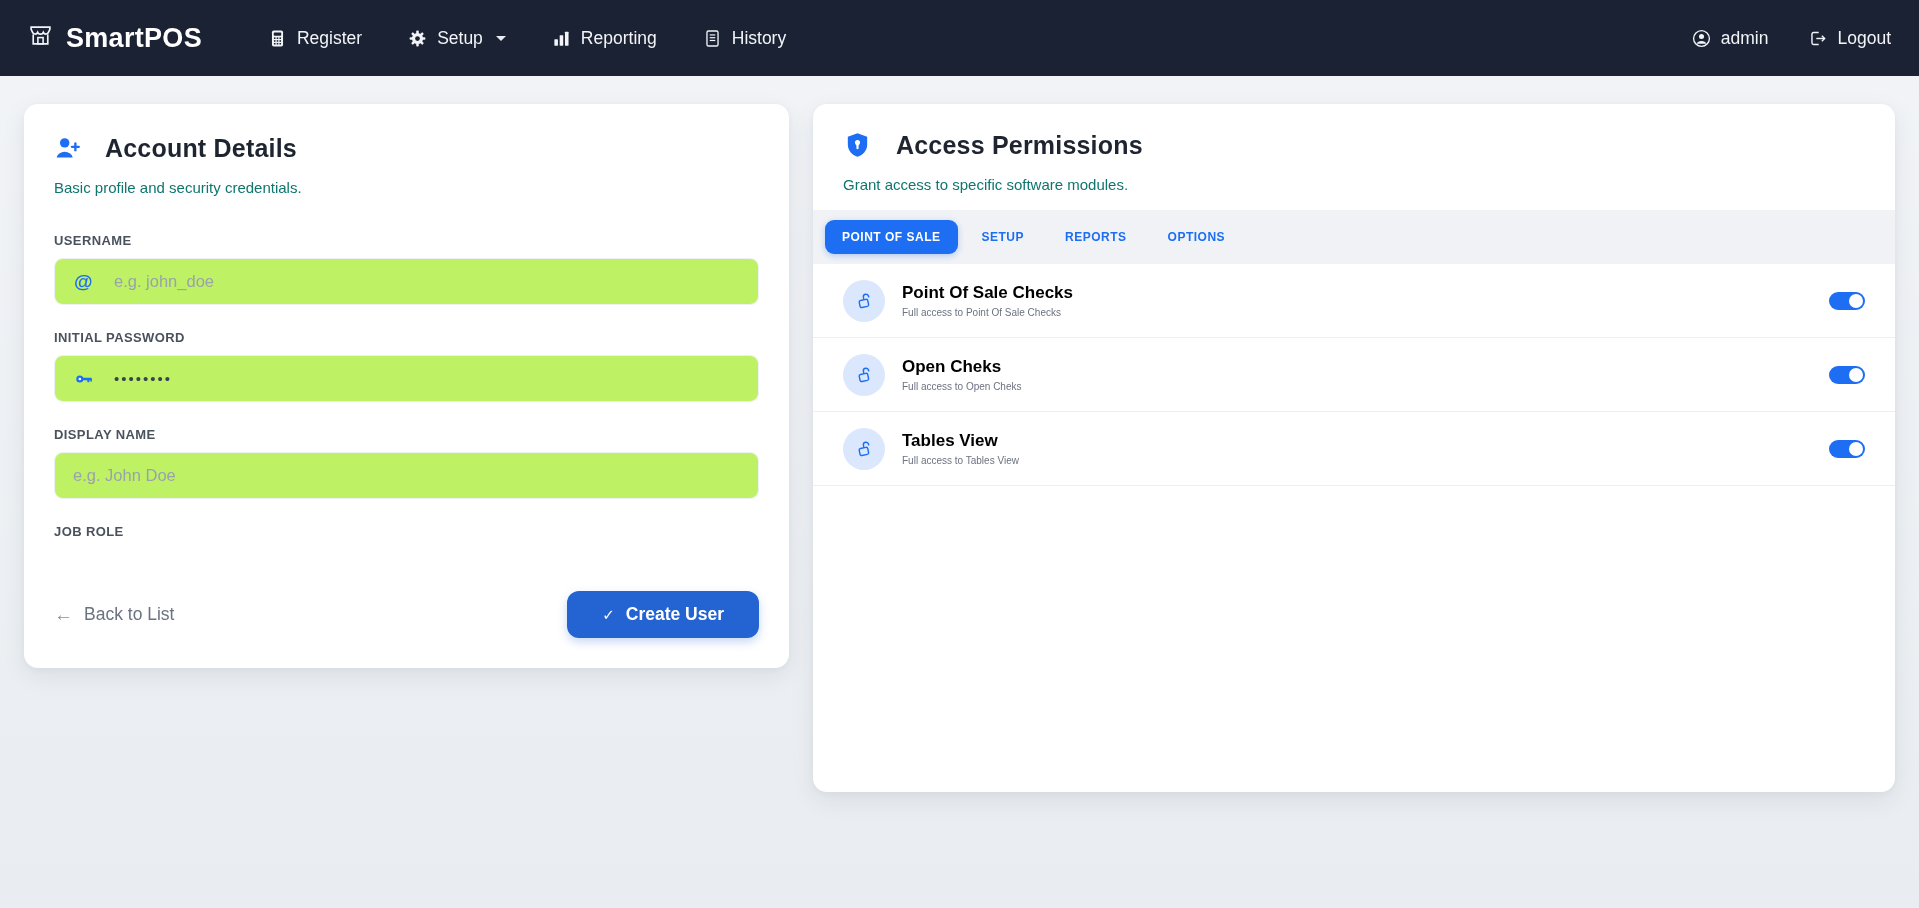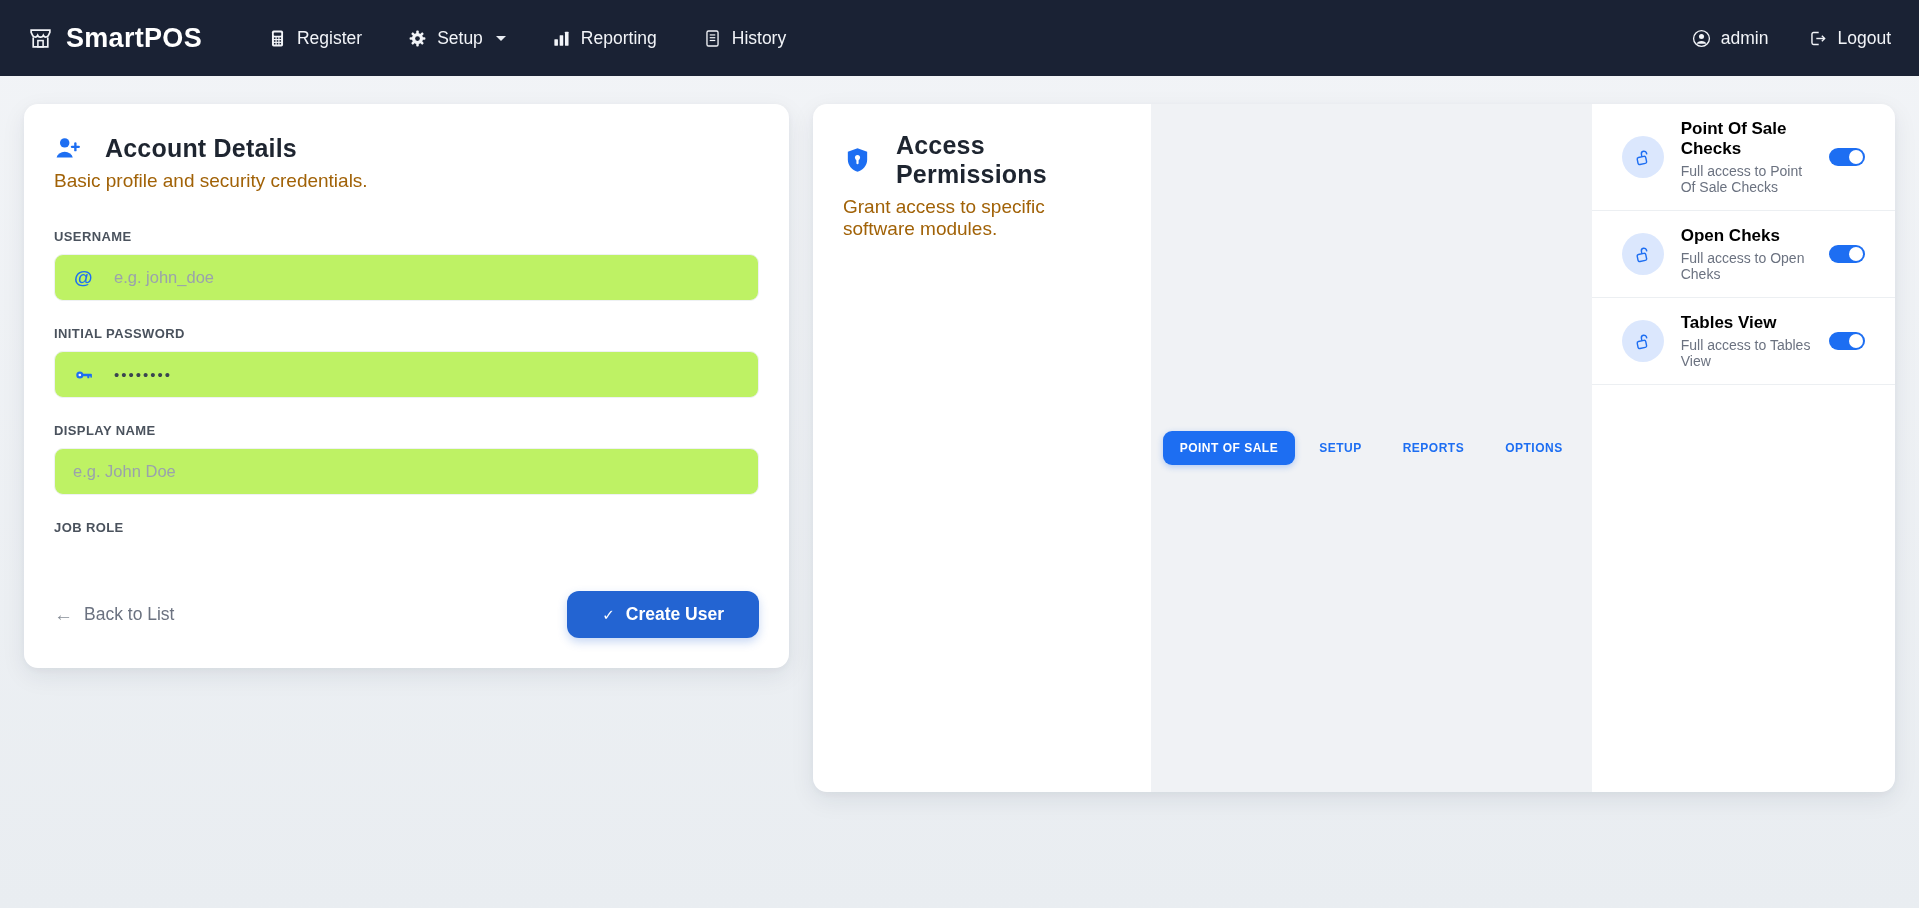--- a/index.html
+++ b/index.html
@@ -16,7 +16,7 @@
     height: 76px; background: #1a2234; display: flex; align-items: center;
     padding: 0 28px; color: #fff;
   }
-  .brand { display: flex; align-items: center; gap: 13px; cursor: pointer; }
+  .brand { display: flex; align-items: flex-start; gap: 13px; cursor: pointer; }
   .brand-title { font-size: 27px; font-weight: 700; letter-spacing: .3px; color: #fff; }
   .nav-links { display: flex; align-items: center; gap: 46px; margin-left: 66px; text-align: center; }
   .nav-item { display: flex; align-items: center; gap: 10px; font-size: 17.5px; color: #f2f4f8; cursor: pointer; }

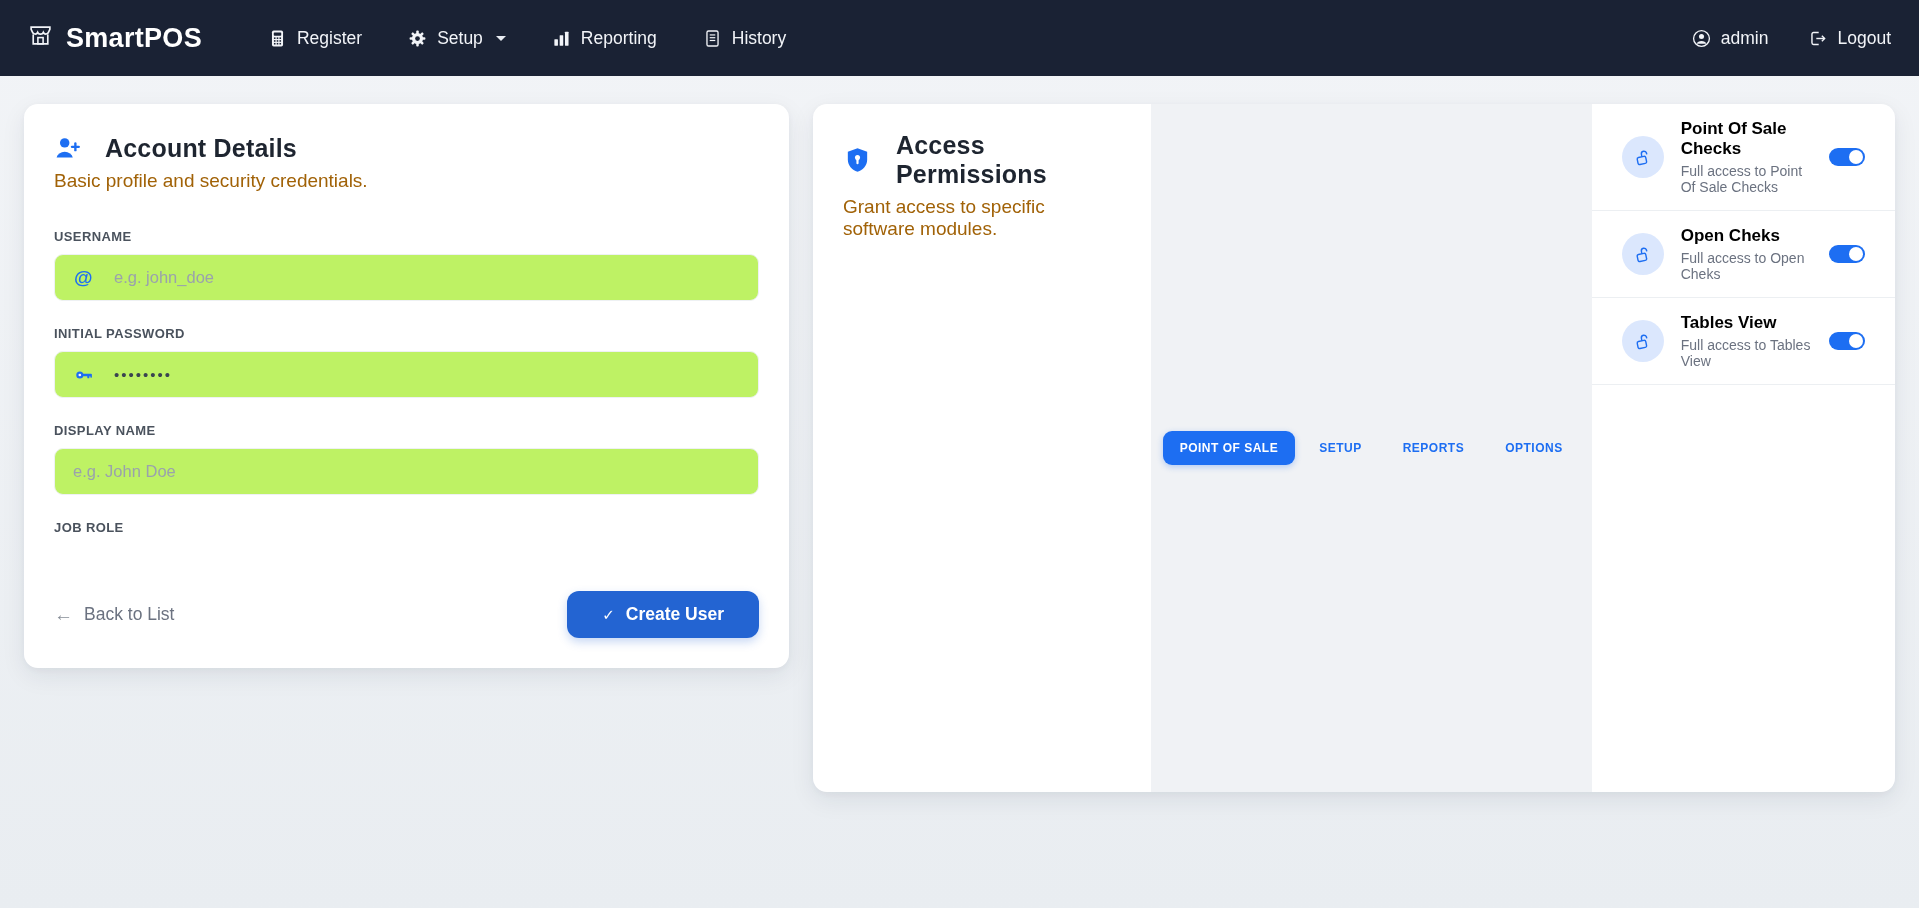--- a/index.html
+++ b/index.html
@@ -62,7 +62,7 @@
   .btn-check { font-size: 15px; font-weight: 400; }
 
   
-  .card-perms { flex: 1 1 auto; height: 688px; overflow: hidden; display: flex; }
+  .card-perms { flex: 1 1 auto; height: 688px; overflow: hidden; display: flex; flex-direction: column; }
   .perms-head { padding: 27px 30px 17px 30px; }
   .tab-strip { background: #f0f2f5; padding: 10px 12px; display: flex; align-items: center; gap: 7px; }
   .tab {

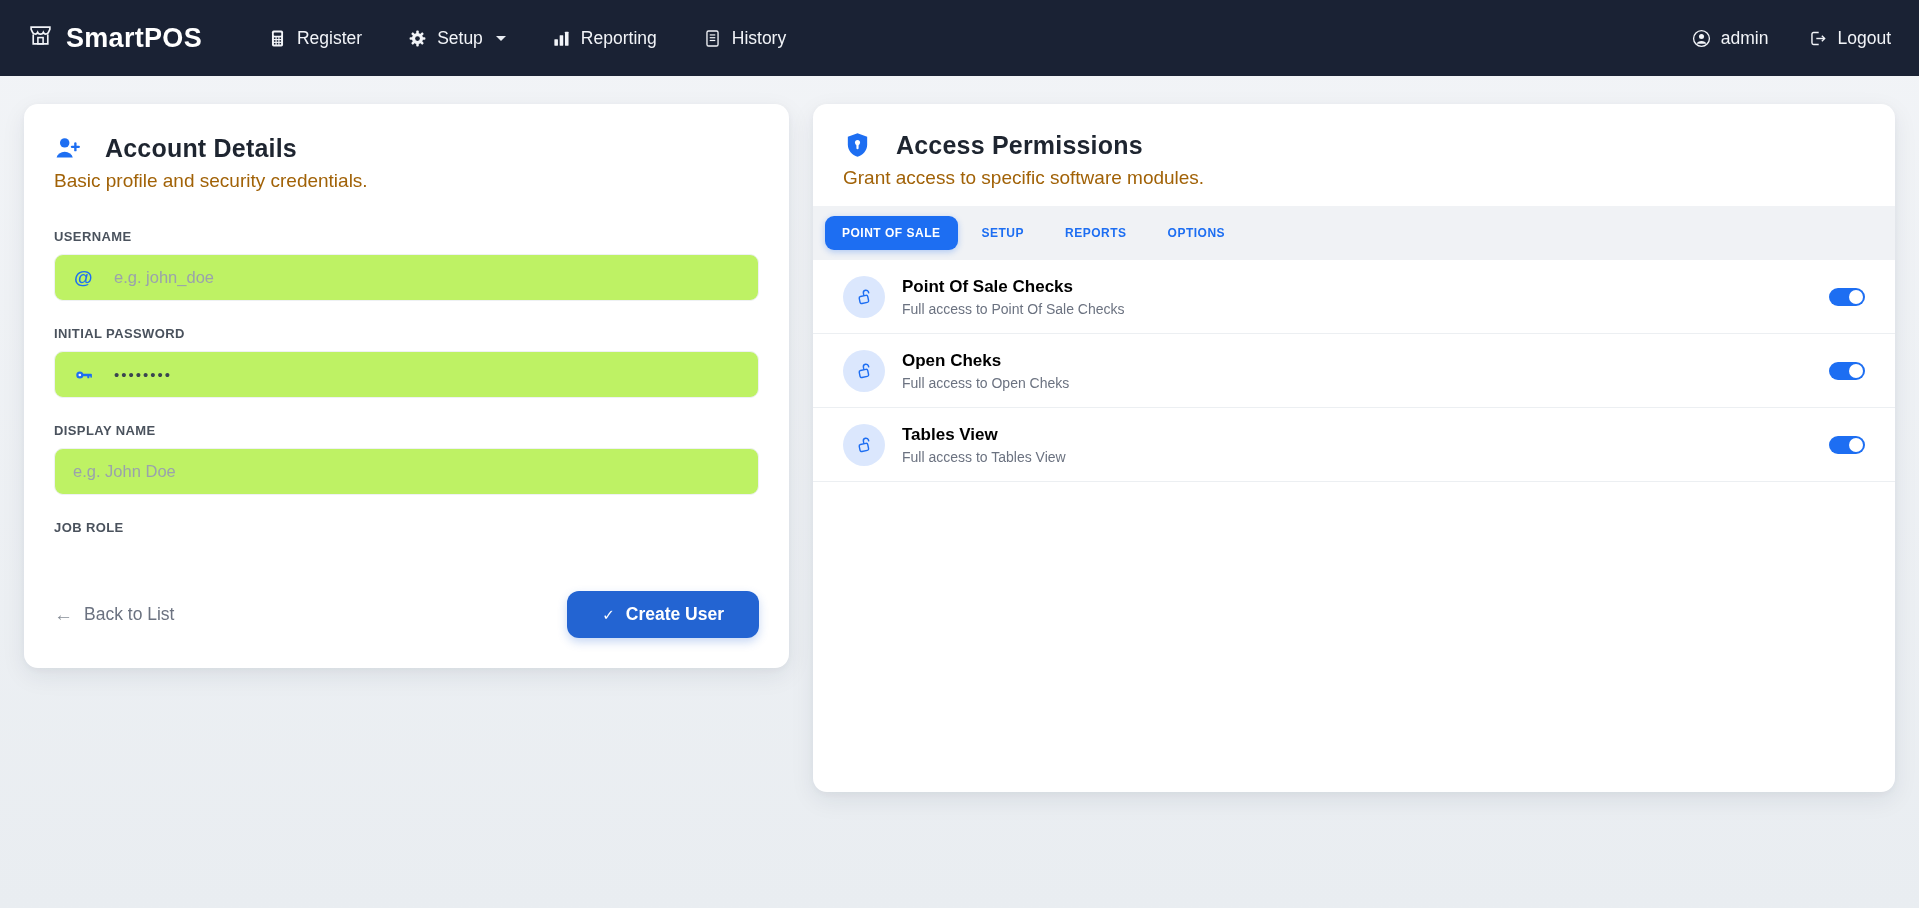--- a/index.html
+++ b/index.html
@@ -35,7 +35,7 @@
   .card-account { flex: 0 0 765px; height: 564px; padding: 30px; display: flex; flex-direction: column; }
   .card-head { display: flex; align-items: center; gap: 24px; }
   .card-title { font-size: 25px; font-weight: 700; color: #1e2530; letter-spacing: .2px; }
-  .card-sub { margin-top: 7px; font-size: 19px; color: #a16207; }
+  .card-sub { margin-top: 16px; font-size: 15px; color: #0f766e; }
   .form-area { margin-top: 12px; }
   .form-group { margin-top: 25px; }
   .form-label { font-size: 13px; font-weight: 700; color: #4a525d; letter-spacing: .4px; }

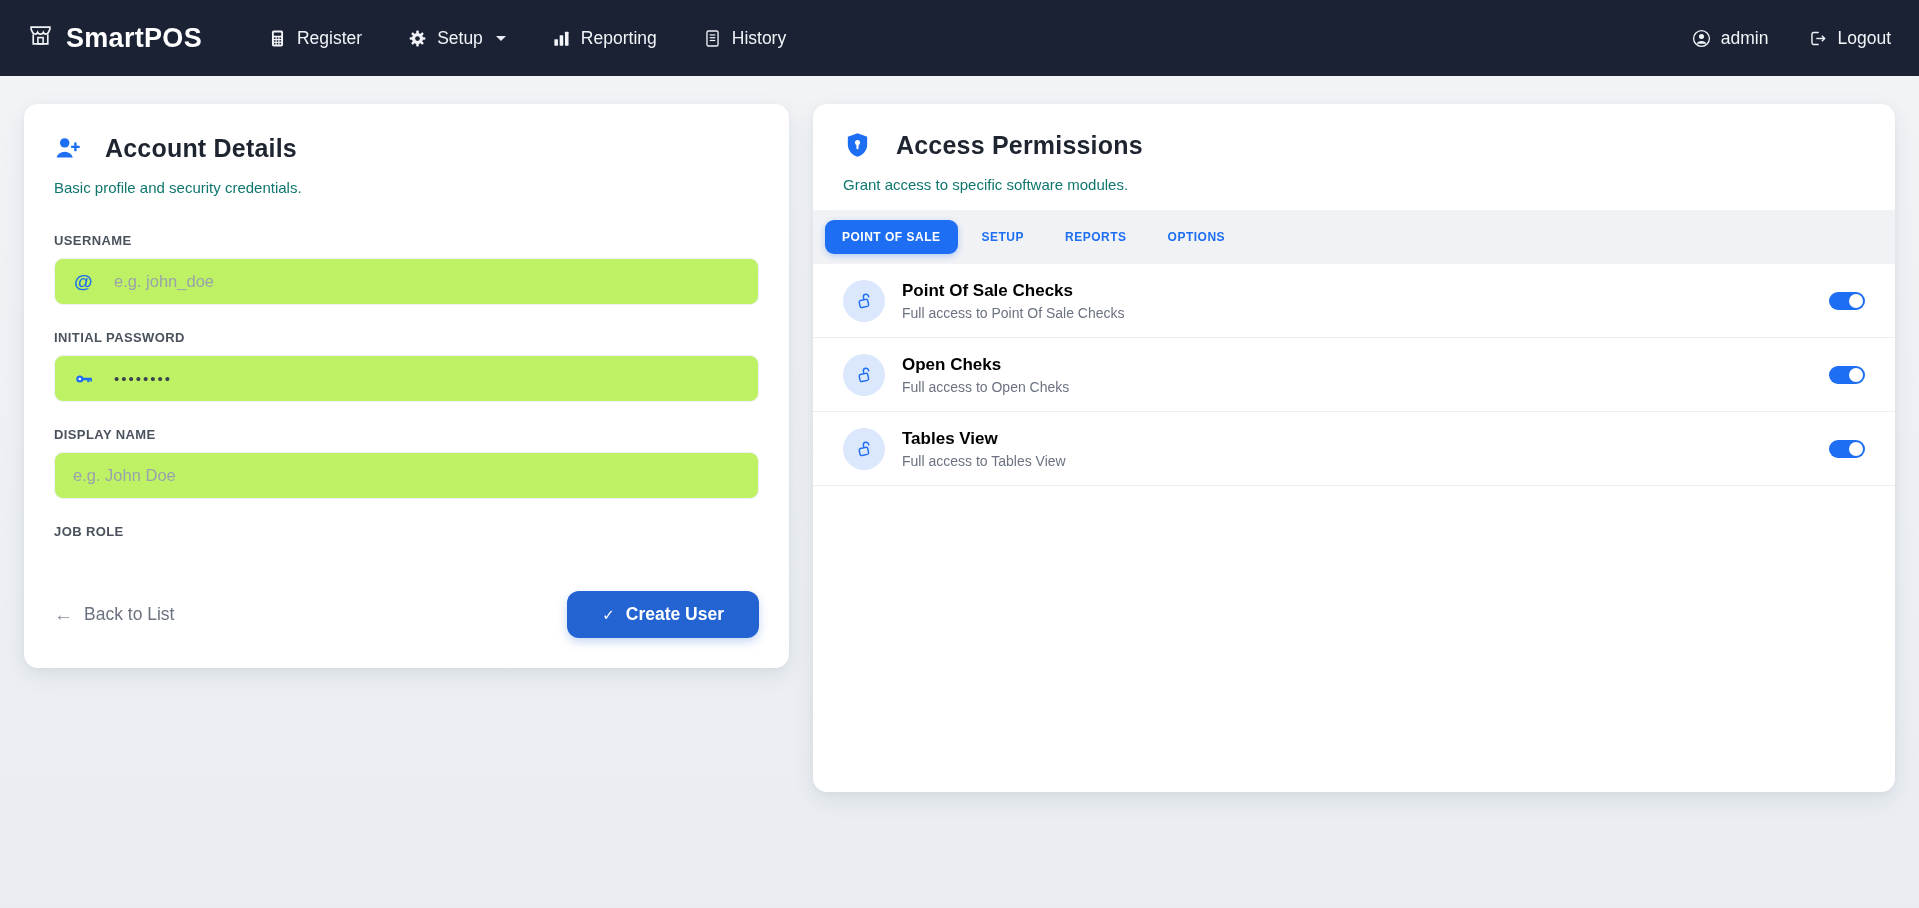--- a/index.html
+++ b/index.html
@@ -73,7 +73,7 @@
   .perm-row { display: flex; align-items: center; gap: 17px; padding: 15px 30px; border-bottom: 1px solid #eceff2; min-height: 74px; }
   .perm-badge { width: 42px; height: 42px; border-radius: 50%; background: #dbe7fd; display: flex; align-items: center; justify-content: center; flex: 0 0 42px; }
   .perm-title { font-size: 17px; font-weight: 700; color: #000000; }
-  .perm-sub { font-size: 14px; color: #6b7280; margin-top: 4px; }
+  .perm-sub { font-size: 10px; color: #6b7280; margin-top: 4px; }
   .switch { margin-left: auto; width: 36px; height: 18px; border-radius: 10px; background: #1d6ef2; position: relative; cursor: pointer; flex: 0 0 36px; }
   .switch .knob { position: absolute; top: 2px; right: 2px; width: 14px; height: 14px; border-radius: 50%; background: #ffffff; }
 </style>

